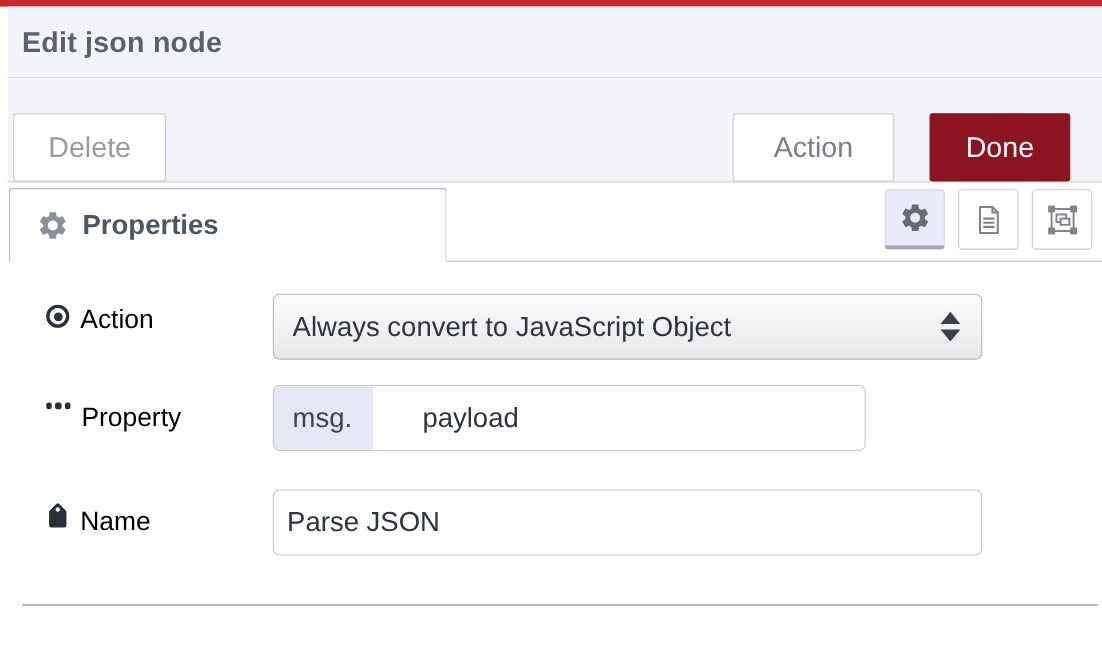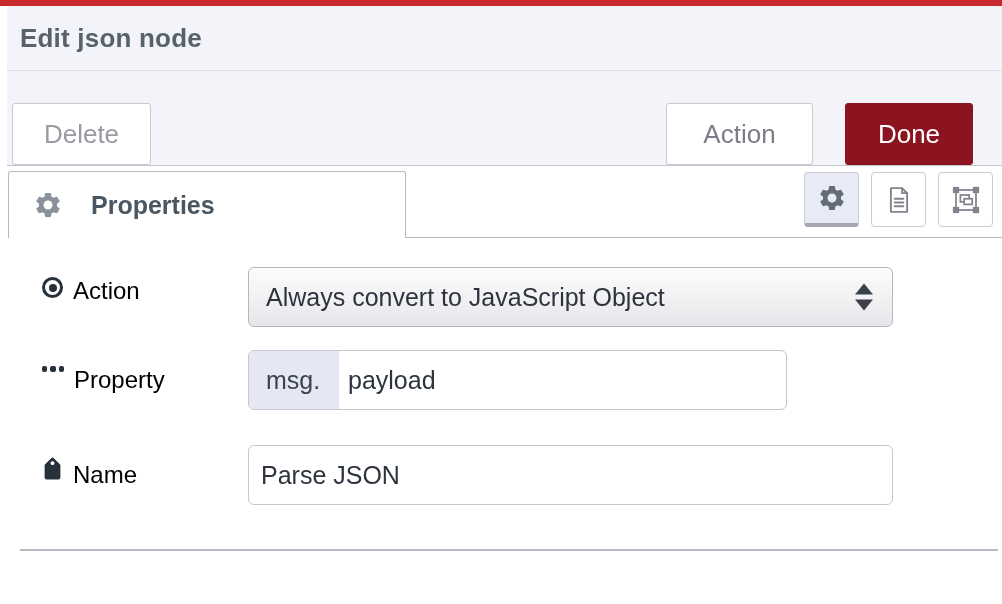--- a/index.html
+++ b/index.html
@@ -32,7 +32,7 @@
     border:1px solid #B9B9C3; border-bottom:none; border-radius:3px 3px 0 0;
     display:flex; align-items:center; padding-left:24px; cursor:pointer; }
   .tab .gear { width:30px; height:30px; color:#8A919B; margin-right:12px; flex:none; }
-  .tab .tab-label { font-size:25px; font-weight:bold; color:#4A5763;margin-left:16px; }
+  .tab .tab-label { font-size:25px; font-weight:bold; color:#4A5763; }
 
   .icon-buttons { position:absolute; right:9px; top:6px; display:flex; gap:12px; }
   .icon-btn { width:55px; height:55px; background:#fff; border:1px solid #CCCCD4;

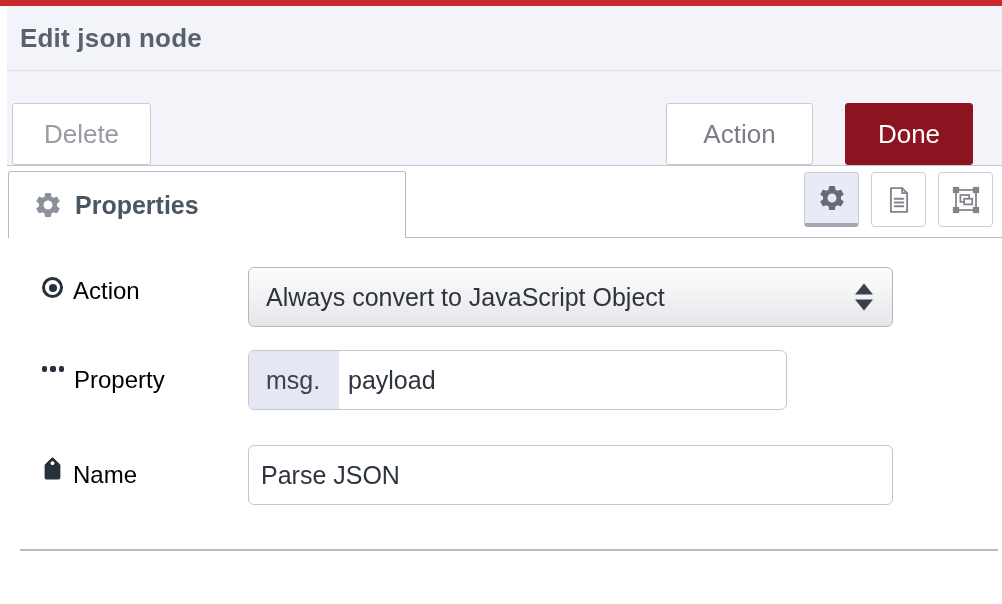--- a/index.html
+++ b/index.html
@@ -85,7 +85,7 @@
   .typed-prefix { width:90px; flex:none; background:#E6E7F5; display:flex;
     align-items:center; padding-left:17px; font-size:25px; color:#3C4450; cursor:pointer; }
   .typed-input input { flex:1; border:none; outline:none; font-family:inherit;
-    font-size:25px; color:#2D343D; padding-left:9px; background:transparent; }
+    font-size:25px; color:#2D343D; padding-left:9px; background:transparent;margin-left:36px; }
 
   
   .text-input { width:645px; height:60px; border:1px solid #C6C6CF; border-radius:6px;

